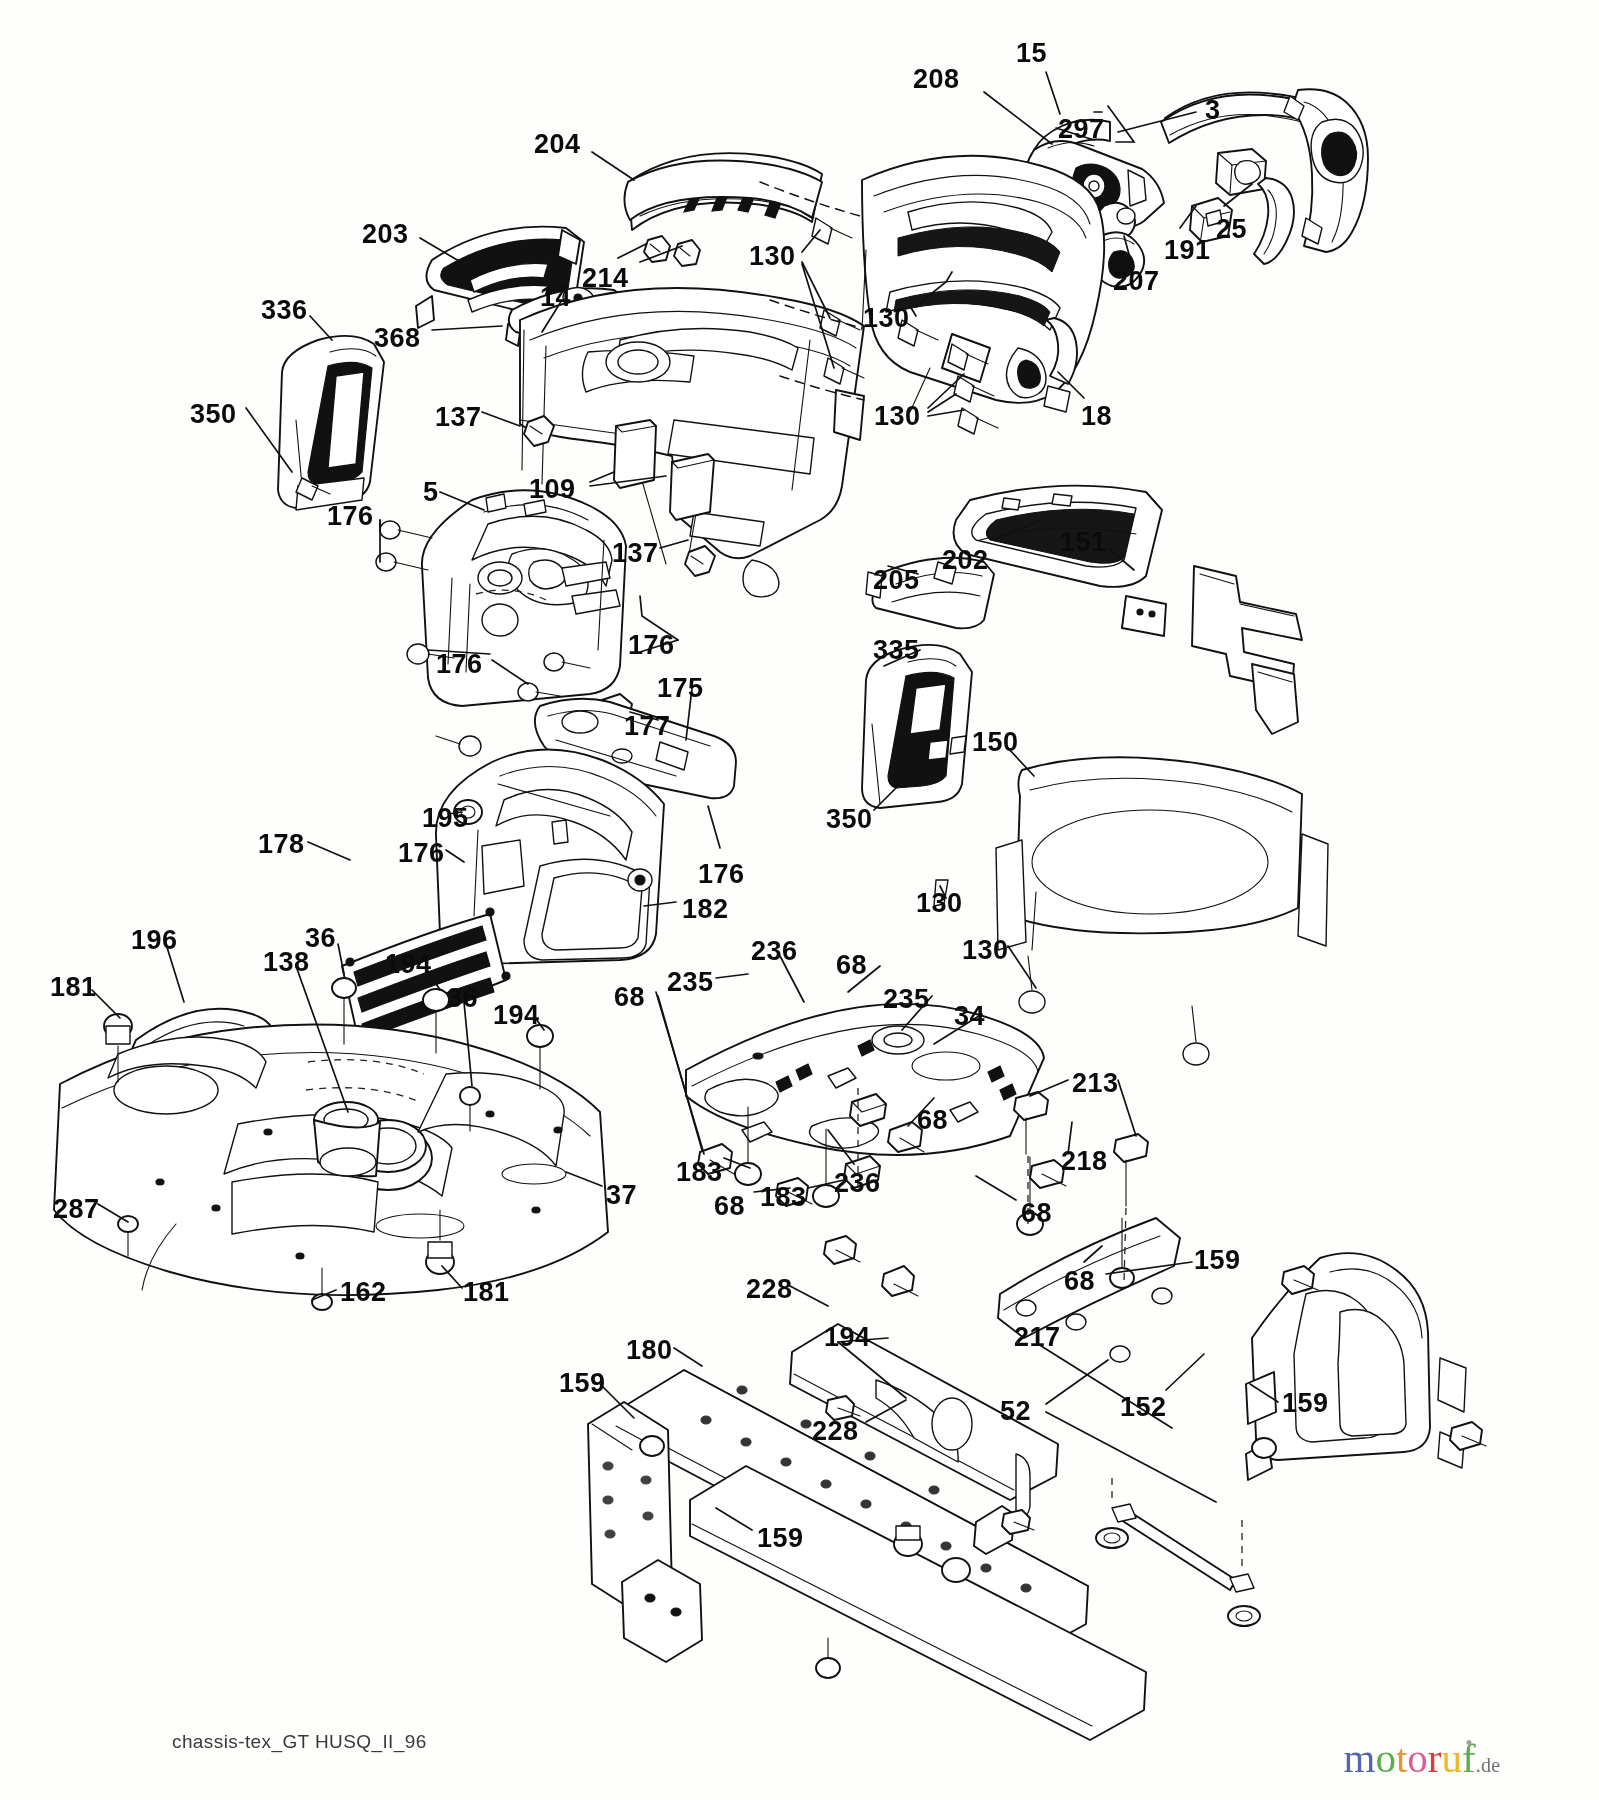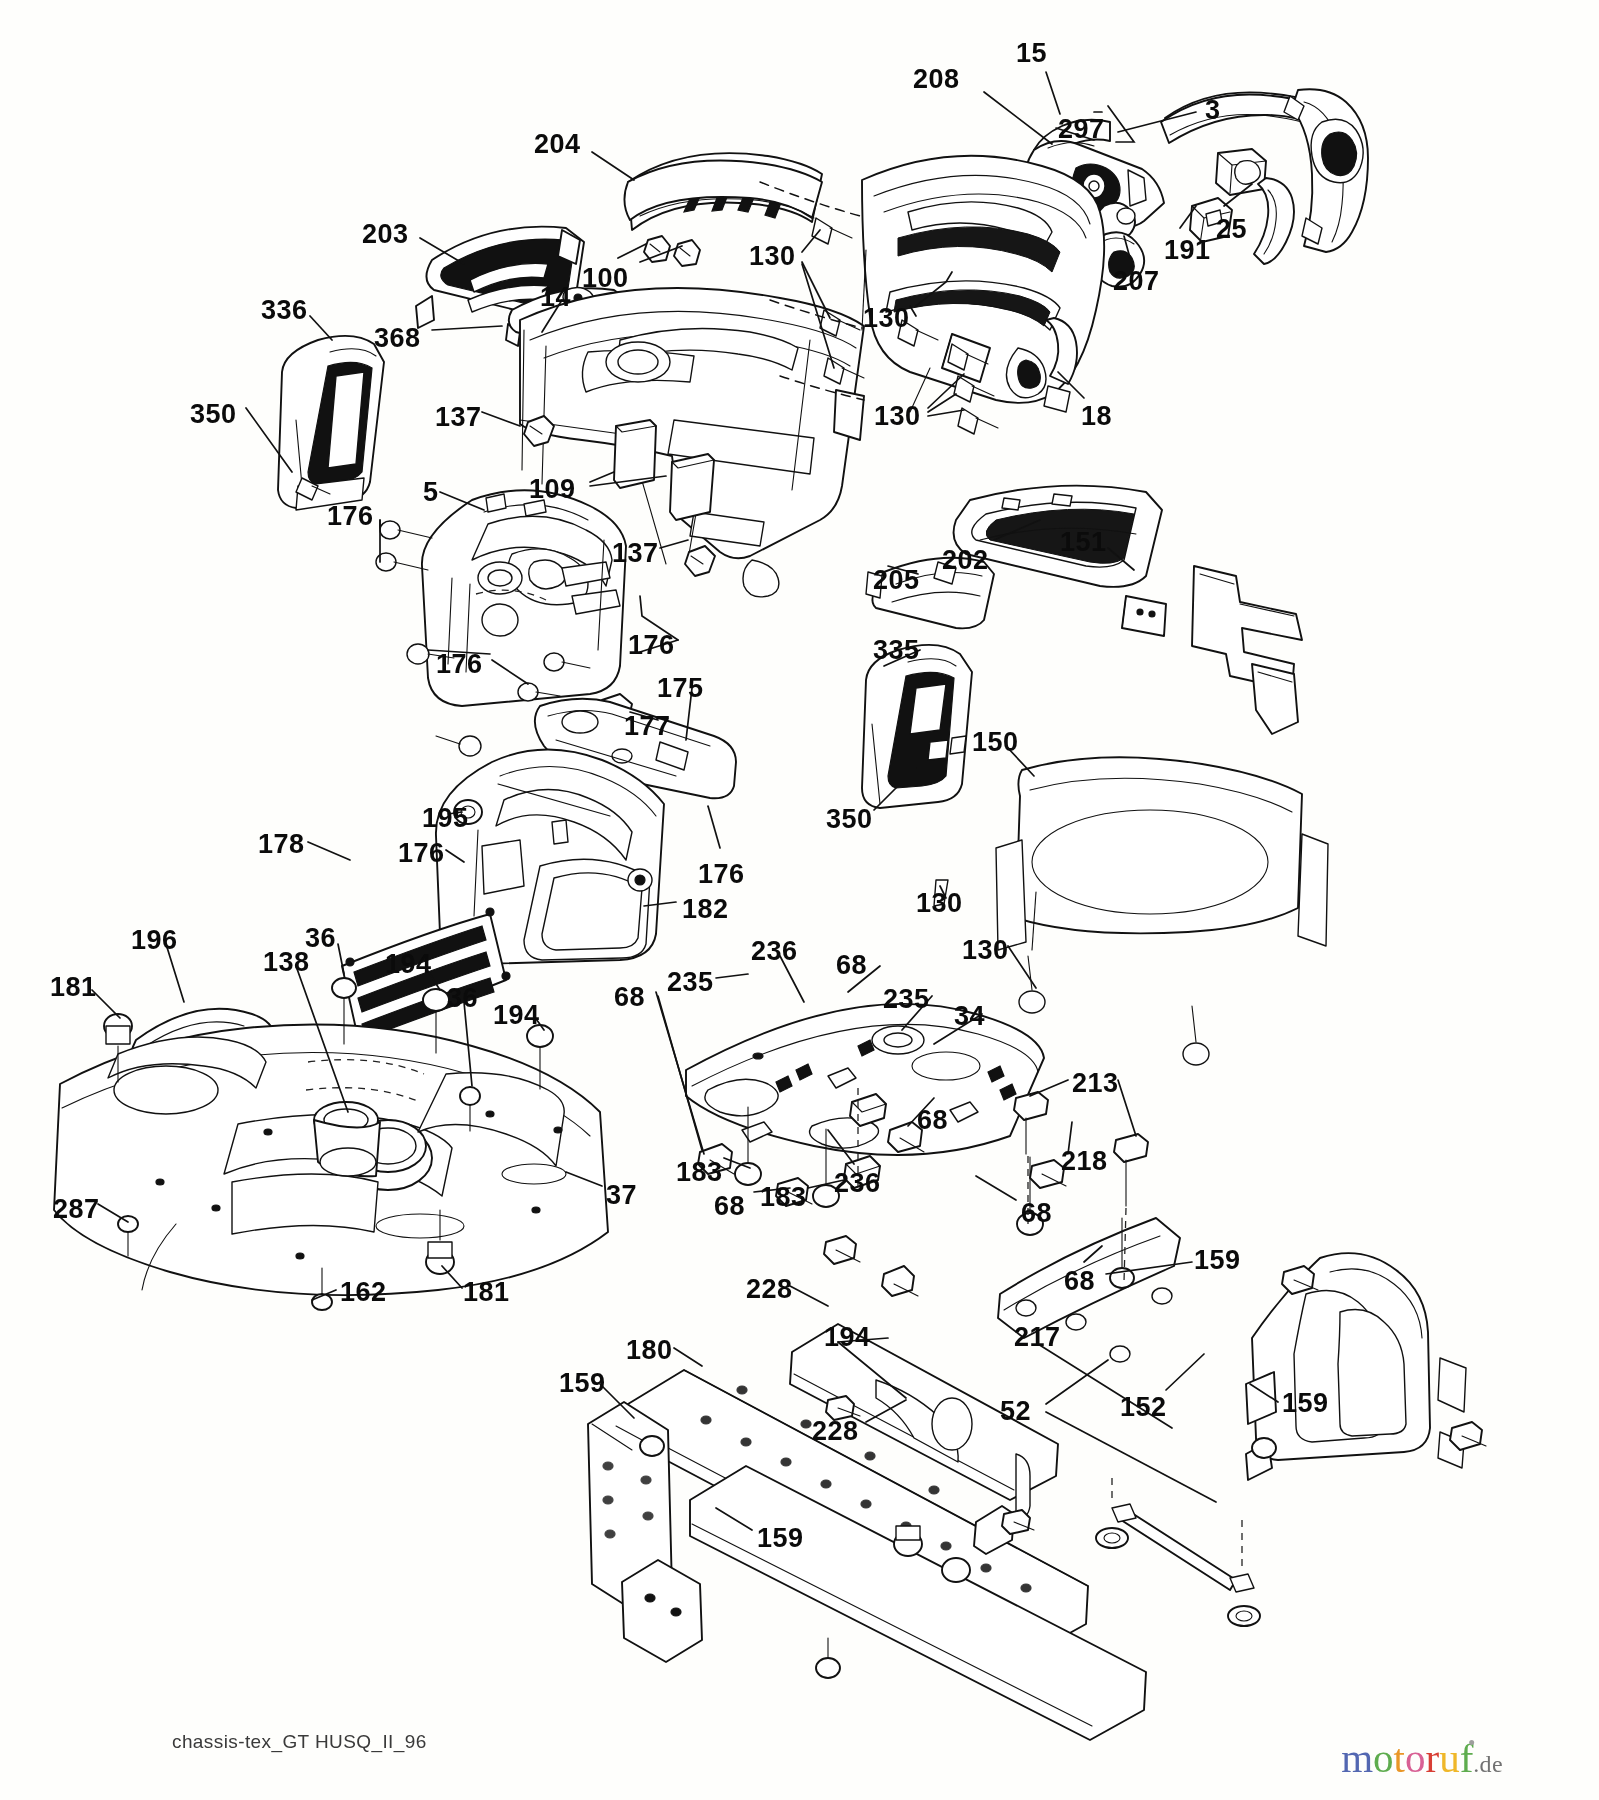--- a/index.html
+++ b/index.html
@@ -881,7 +881,7 @@
       <div class="callout" style="left: 1216px; top: 216px;">25</div>
       <div class="callout" style="left: 362px; top: 221px;">203</div>
       <div class="callout" style="left: 1164px; top: 237px;">191</div>
-      <div class="callout" style="left: 582px; top: 265px;">100</div>
+      <div class="callout" style="left: 582px; top: 265px;">214</div>
       <div class="callout" style="left: 749px; top: 243px;">130</div>
       <div class="callout" style="left: 1113px; top: 268px;">207</div>
       <div class="callout" style="left: 540px; top: 284px;">14</div>

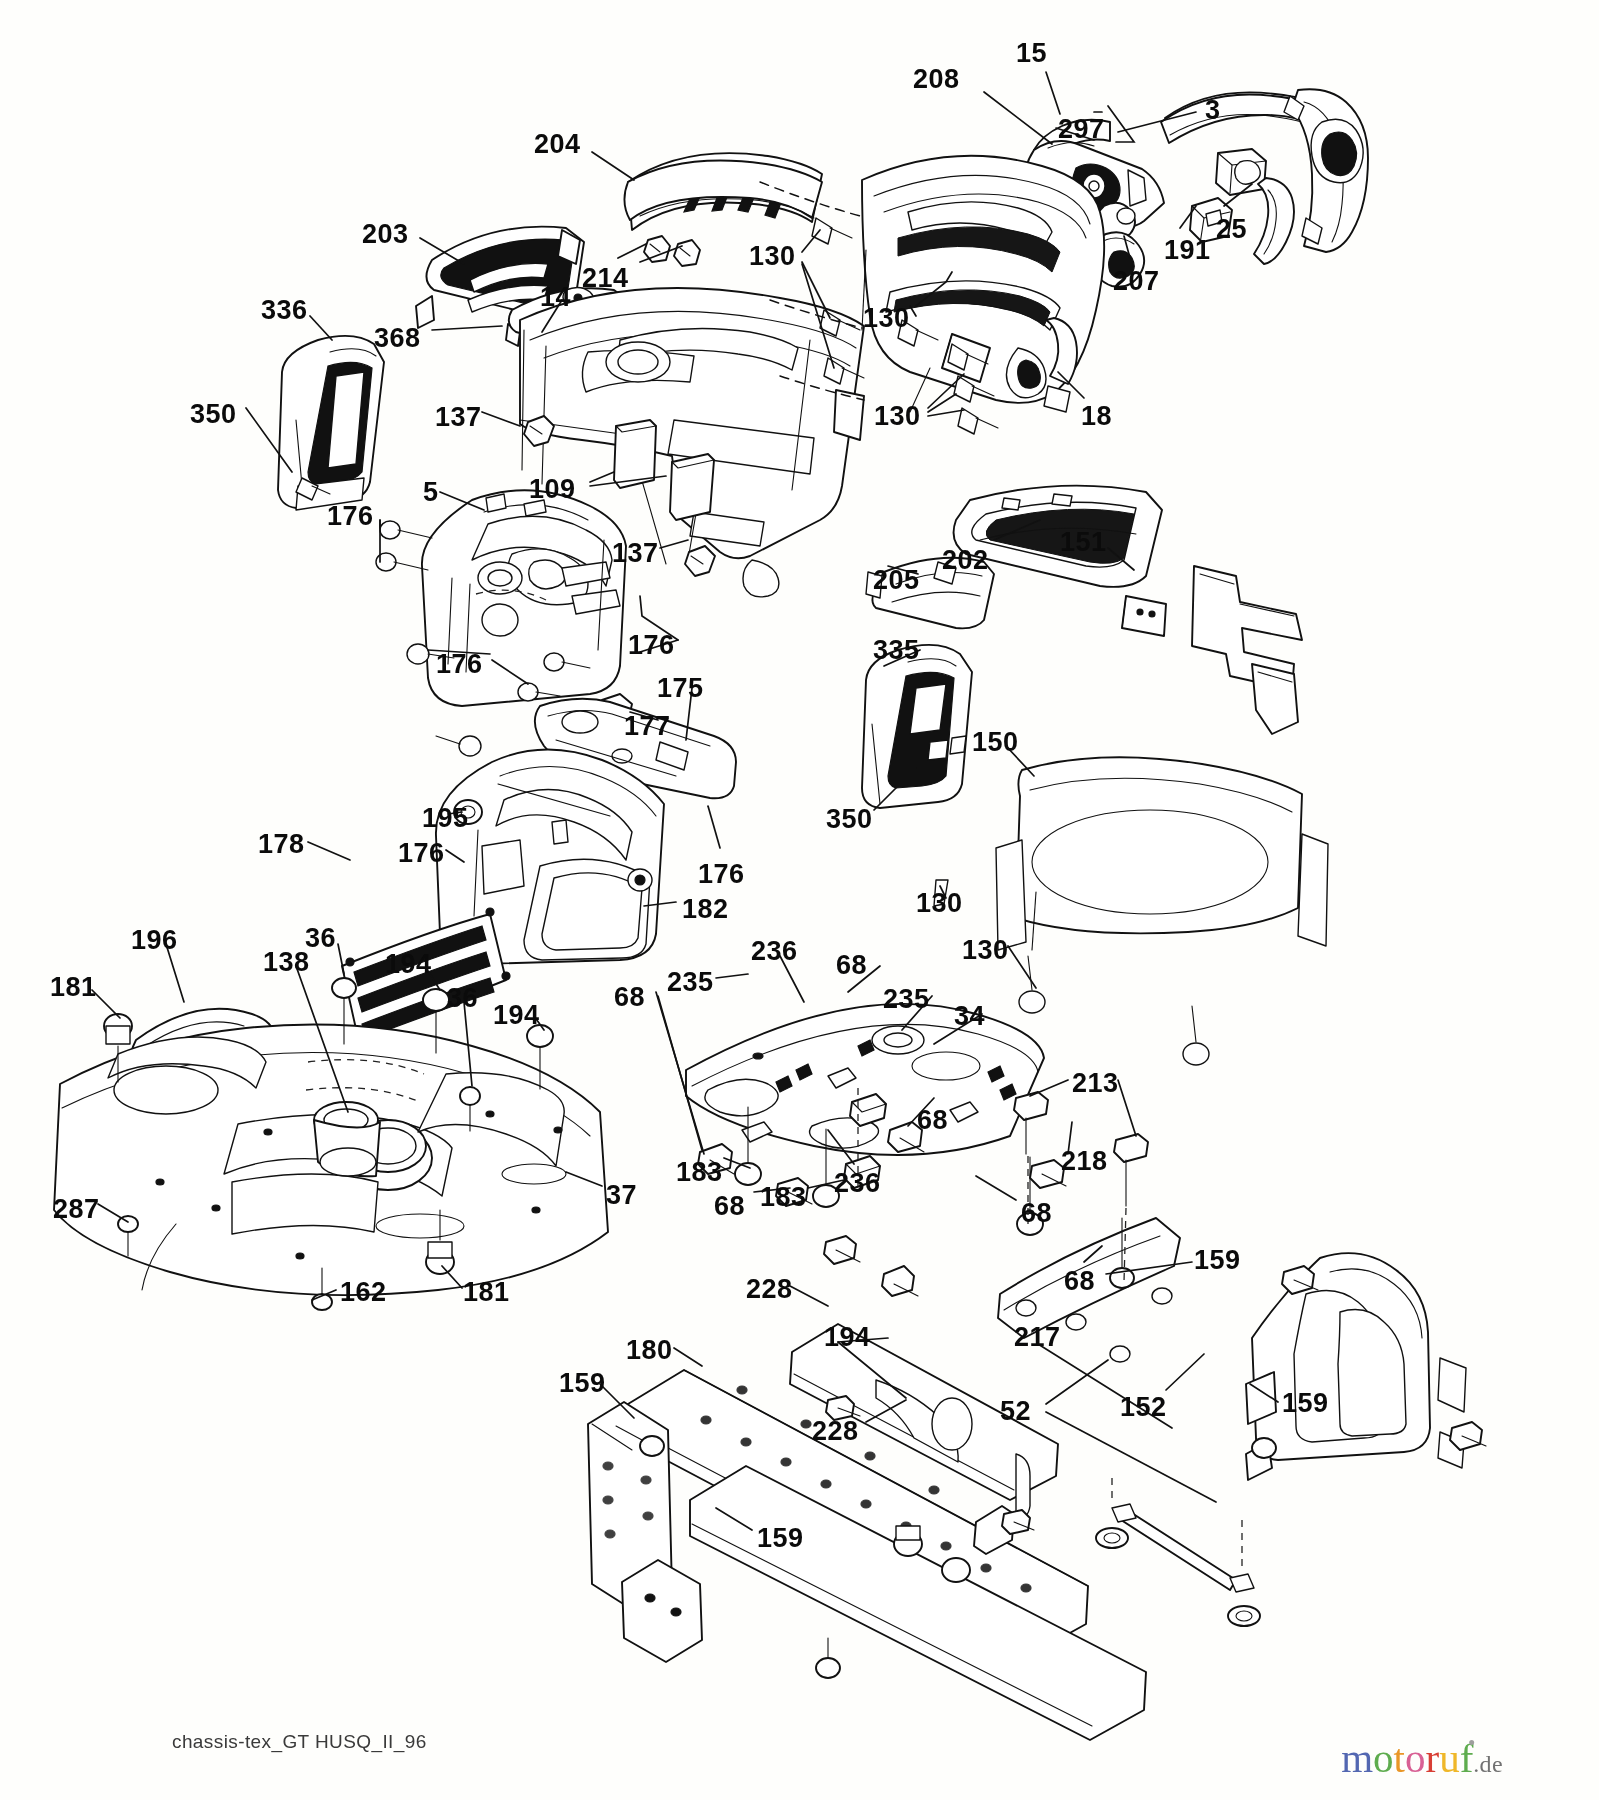--- a/index.html
+++ b/index.html
@@ -55,7 +55,7 @@
     opacity:0.95;
   }
   #watermark .l{display:inline-block;}
-  #watermark .de{font-size:24px;color:#6b6b6b;letter-spacing:0.3px;}
+  #watermark .de{font-size:20px;color:#6b6b6b;letter-spacing:0.3px;}
   #watermark .dot{
     position:absolute;right:29px;top:2px;
     width:5px;height:5px;border-radius:50%;background:#9a9a9a;

